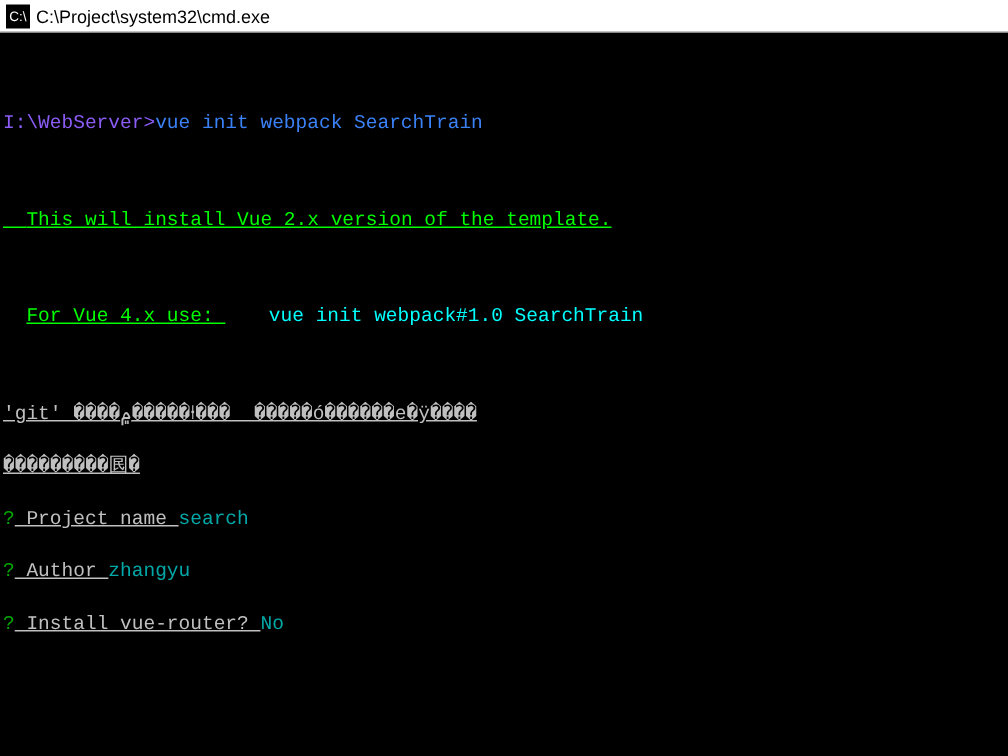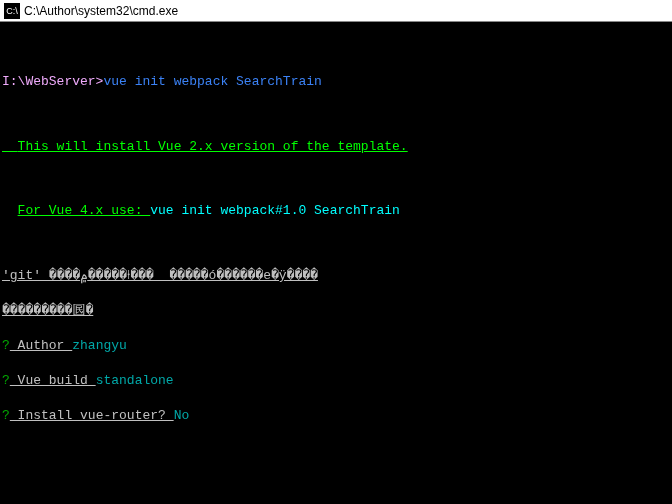--- a/index.html
+++ b/index.html
@@ -55,7 +55,7 @@
 
 <div class="title-bar">
   <span class="title-icon">C:\</span>
-  <span>C:\Author\system32\cmd.exe</span>
+  <span>C:\Project\system32\cmd.exe</span>
 </div>
 
 <div class="terminal">

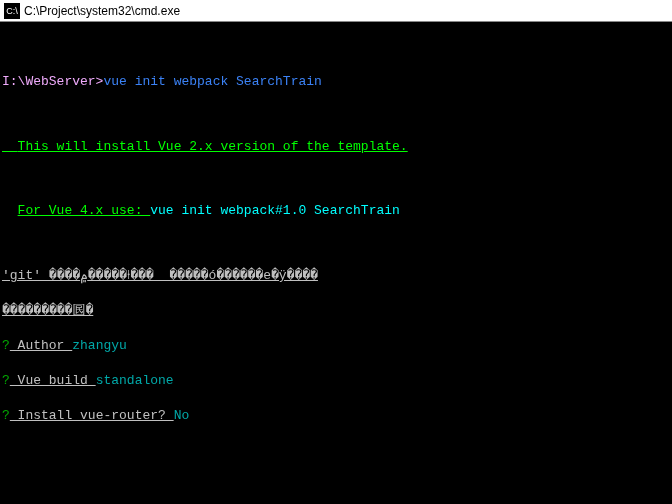--- a/index.html
+++ b/index.html
@@ -41,7 +41,7 @@
   white-space: pre;
 }
 .line { display: block; }
-.prompt { color: #f0abfc; }
+.prompt { color: #8b5cf6; }
 .cmd { color: #3b82f6; }
 .green { color: #00ff00; text-decoration: underline; }
 .cyan { color: #00ffff; }

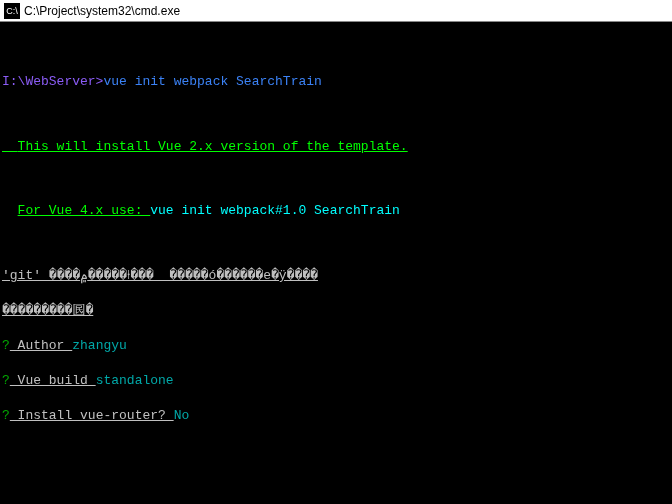--- a/index.html
+++ b/index.html
@@ -44,7 +44,7 @@
 .prompt { color: #8b5cf6; }
 .cmd { color: #3b82f6; }
 .green { color: #00ff00; text-decoration: underline; }
-.cyan { color: #00ffff; }
+.cyan { color: #00ffff; margin-left: 29px; }
 .cyan-dim { color: #00a8a8; }
 .white { color: #c0c0c0; text-decoration: underline; }
 .q-mark { color: #00a800; }

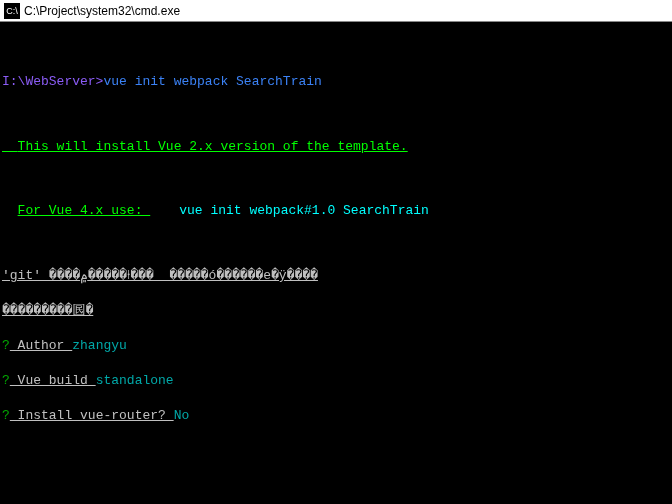--- a/index.html
+++ b/index.html
@@ -68,6 +68,7 @@
 <div class="spacer"></div>
 <span class="line white">'git' ����۾�����⍿���  �����ó������e�ÿ����</span>
 <span class="line white">���������囻�</span>
+<span class="line"><span class="q-mark">?</span><span class="white"> Project name </span><span class="cyan-dim">search</span></span>
 <span class="line"><span class="q-mark">?</span><span class="white"> Author </span><span class="cyan-dim">zhangyu</span></span>
 <span class="line"><span class="q-mark">?</span><span class="white"> Vue build </span><span class="cyan-dim">standalone</span></span>
 <span class="line"><span class="q-mark">?</span><span class="white"> Install vue-router? </span><span class="cyan-dim">No</span></span>

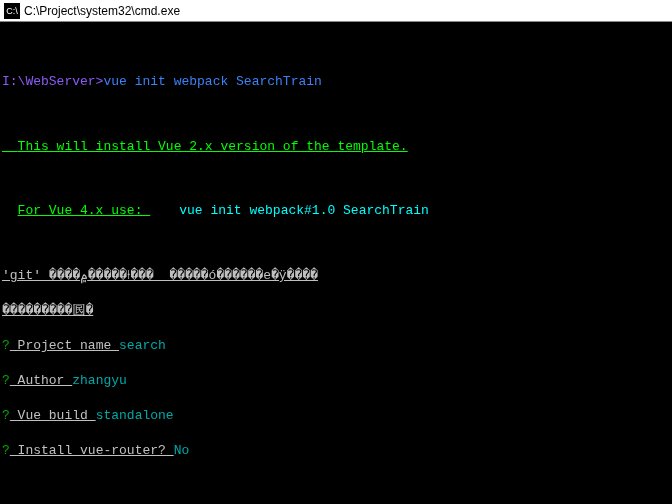--- a/index.html
+++ b/index.html
@@ -70,7 +70,6 @@
 <span class="line white">���������囻�</span>
 <span class="line"><span class="q-mark">?</span><span class="white"> Project name </span><span class="cyan-dim">search</span></span>
 <span class="line"><span class="q-mark">?</span><span class="white"> Author </span><span class="cyan-dim">zhangyu</span></span>
-<span class="line"><span class="q-mark">?</span><span class="white"> Vue build </span><span class="cyan-dim">standalone</span></span>
 <span class="line"><span class="q-mark">?</span><span class="white"> Install vue-router? </span><span class="cyan-dim">No</span></span>
 
 

